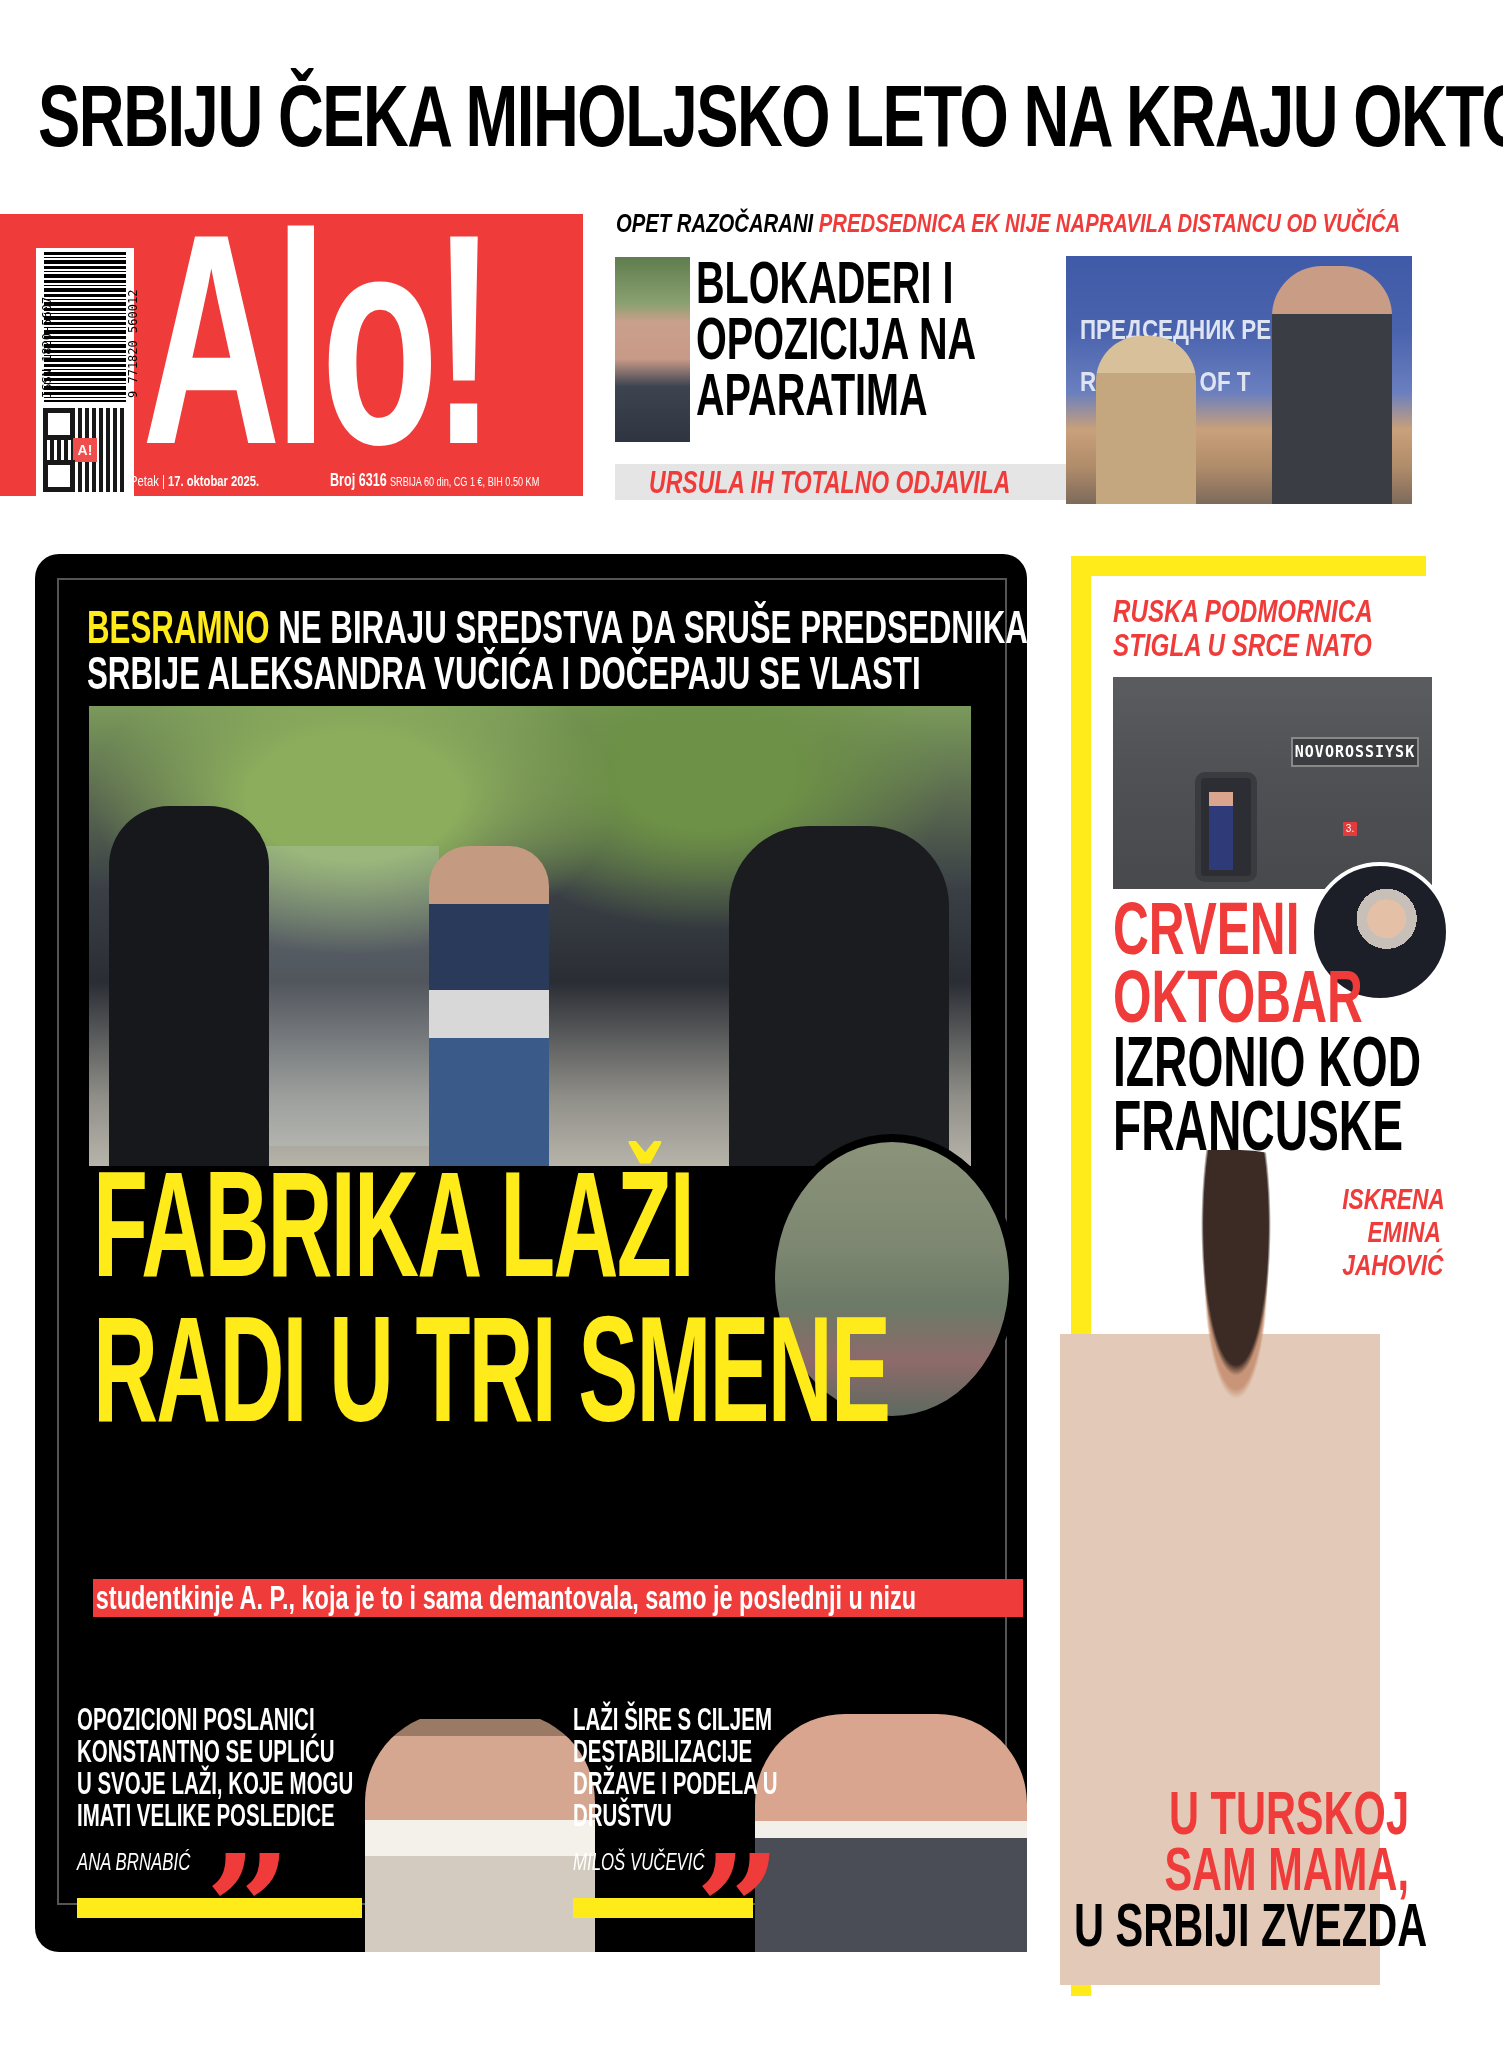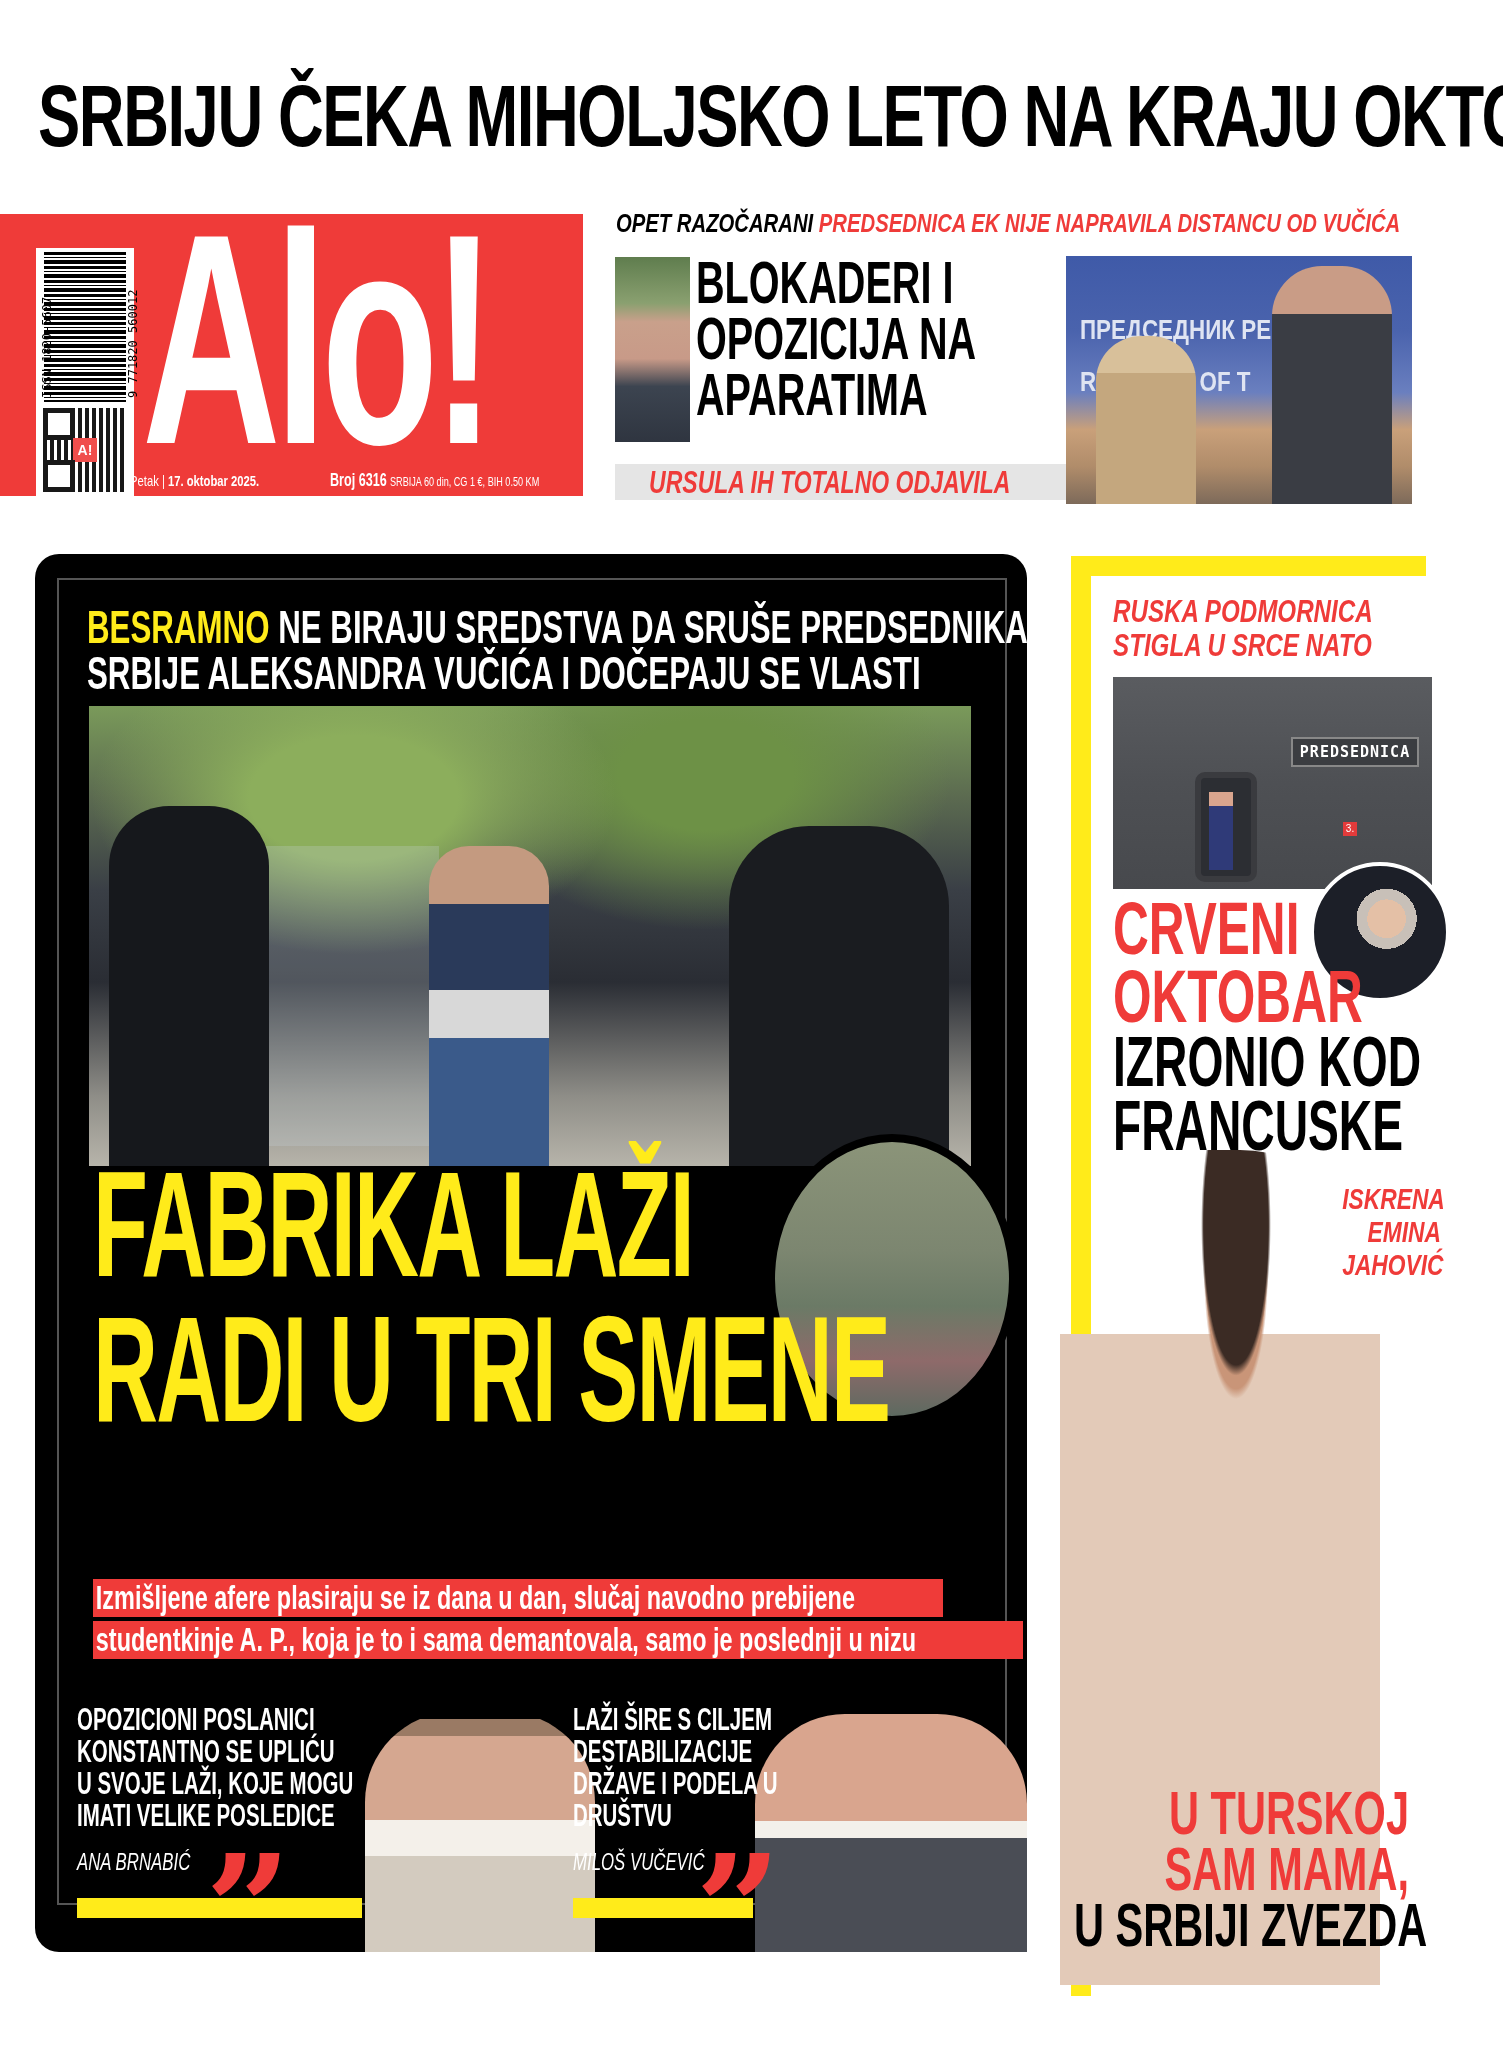--- a/index.html
+++ b/index.html
@@ -327,7 +327,7 @@
   <div>STIGLA U SRCE NATO</div>
 </div>
 <div class="sub-photo">
-  <div class="plate">PREDSEDNICA</div>
+  <div class="plate">NOVOROSSIYSK</div>
   <div class="hatch">
       <div class="sailor"></div>
     </div>

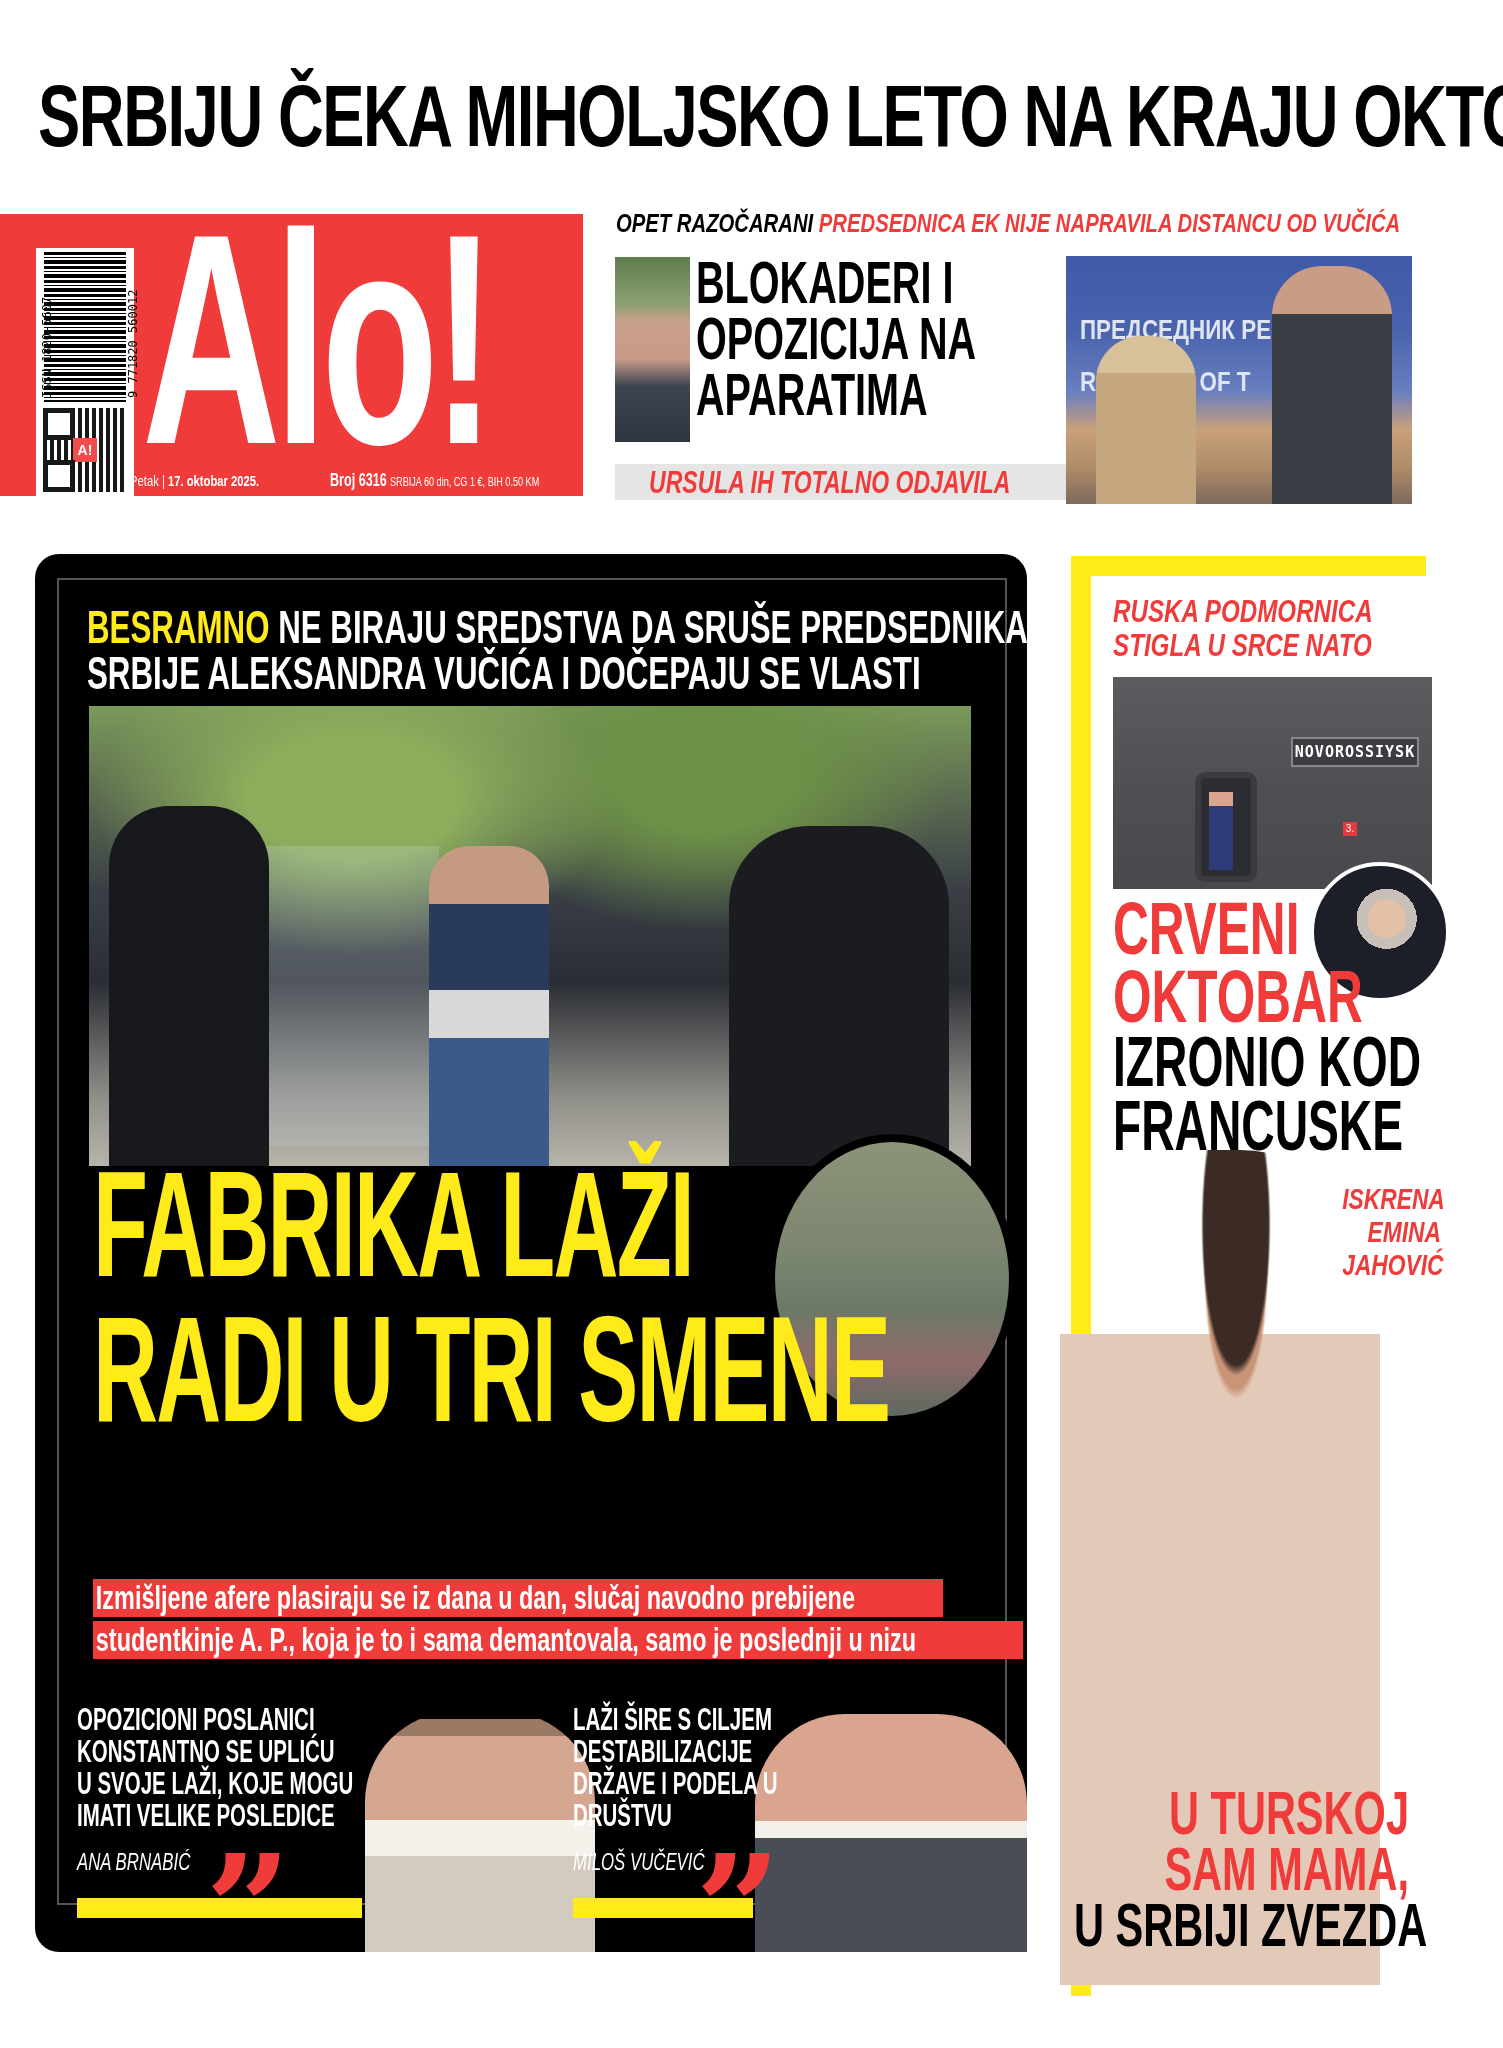--- a/index.html
+++ b/index.html
@@ -292,7 +292,6 @@
     <div>RADI U TRI SMENE</div>
   </div>
   <div class="main-deck">
-    <div class="deck-line l1"><span>Izmišljene afere plasiraju se iz dana u dan, slučaj navodno prebijene</span></div>
     <div class="deck-line l2"><span>studentkinje A. P., koja je to i sama demantovala, samo je poslednji u nizu</span></div>
   </div>
 

